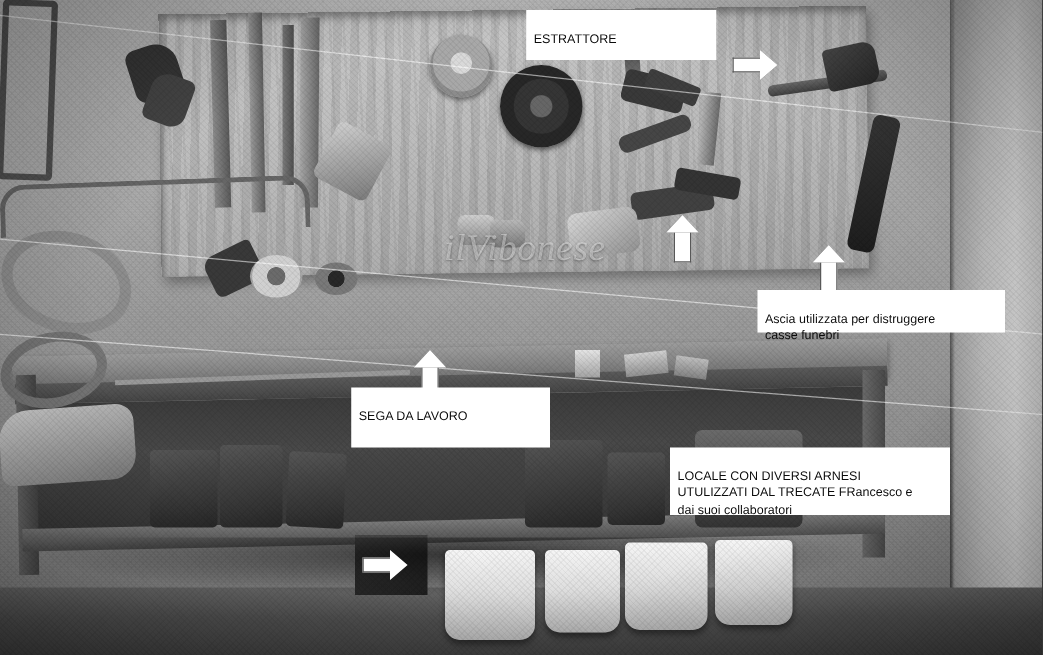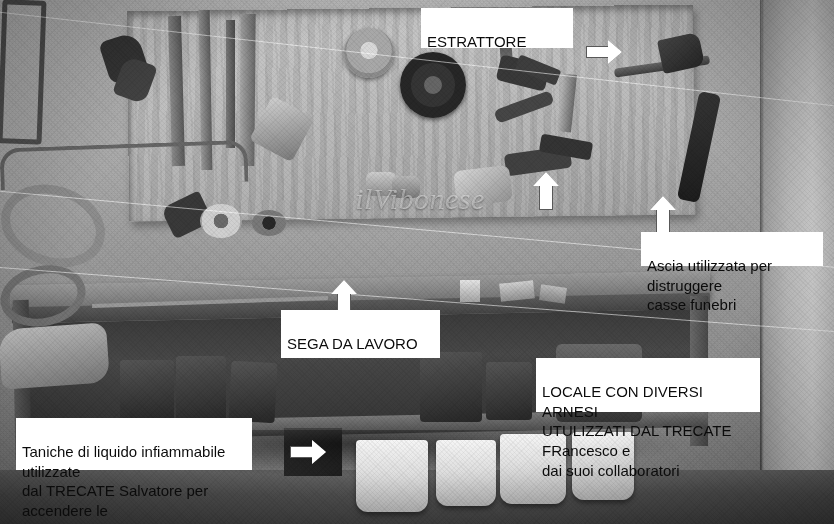--- a/index.html
+++ b/index.html
@@ -253,7 +253,7 @@
     background: #ffffff;
     color: #111;
     font-family: "Liberation Sans", sans-serif;
-    font-size: 15px;
+    font-size: 10px;
     line-height: 1.32;
     padding: 4px 6px 5px 6px;
     box-sizing: border-box;

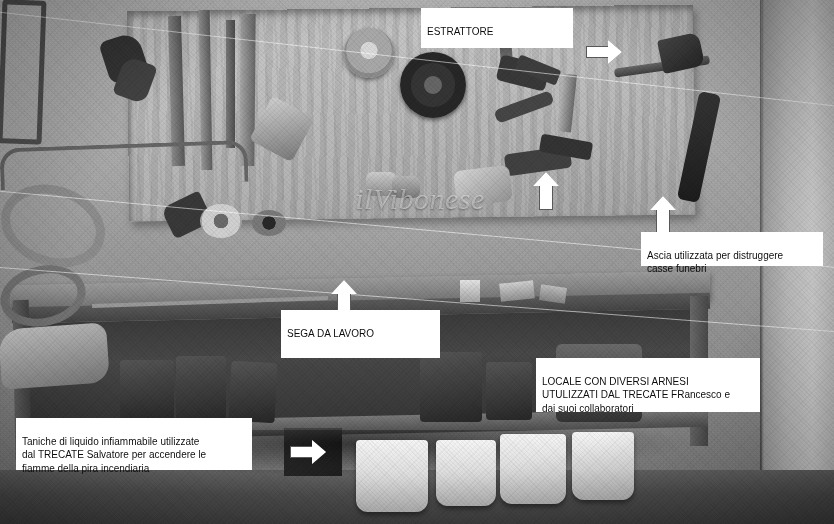--- a/index.html
+++ b/index.html
@@ -386,7 +386,7 @@
     <div class="stem"></div>
     <div class="head"></div>
   </div>
-  <div class="callout" style="left:641px; top:232px; width:182px; height:34px;">
+  <div class="callout" style="left:606px; top:232px; width:198px; height:34px;">
     <span>Ascia utilizzata per distruggere
 casse funebri</span>
   </div>

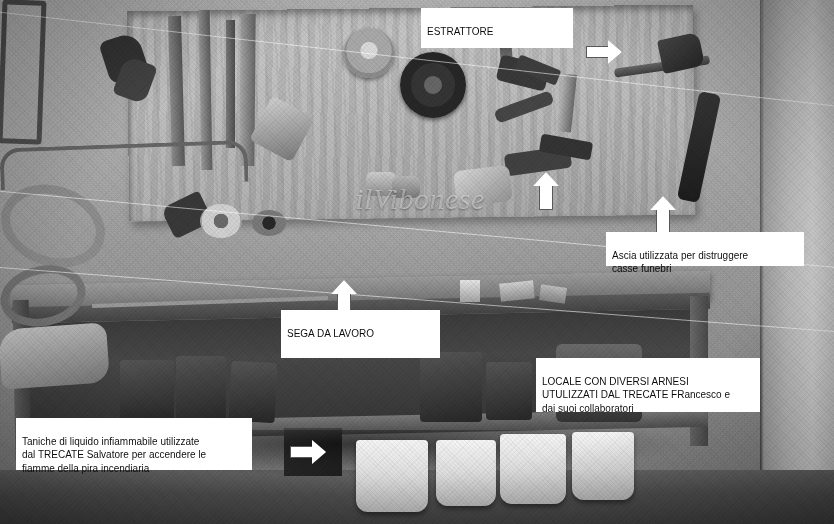--- a/index.html
+++ b/index.html
@@ -405,11 +405,6 @@
 dai suoi collaboratori</span>
   </div>
 
-  <div class="callout" style="left:16px; top:418px; width:236px; height:52px;">
-    <span>Taniche di liquido infiammabile utilizzate
-dal TRECATE Salvatore per accendere le
-fiamme della pira incendiaria</span>
-  </div>
   <div class="blockarrow ba-right" style="left:290px; top:440px; width:38px; height:24px;">
     <div class="stem"></div>
     <div class="head"></div>

